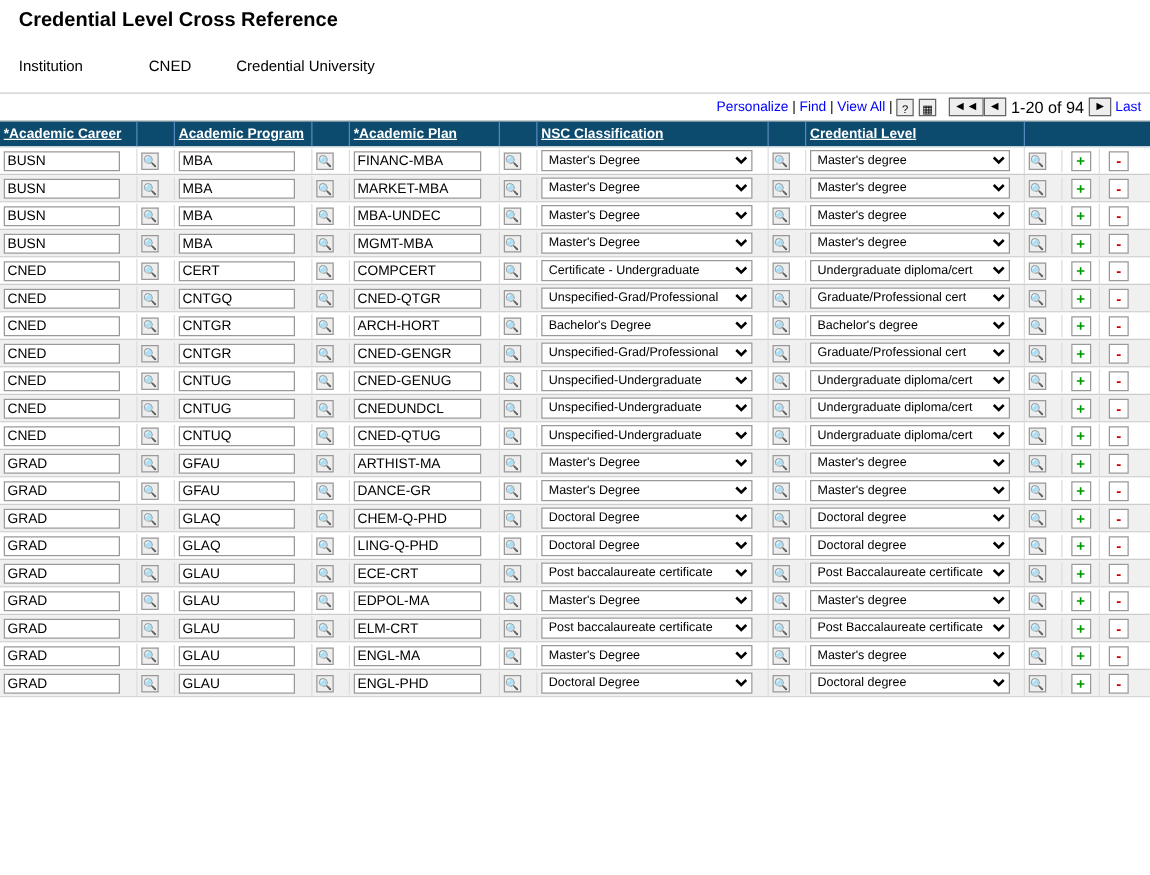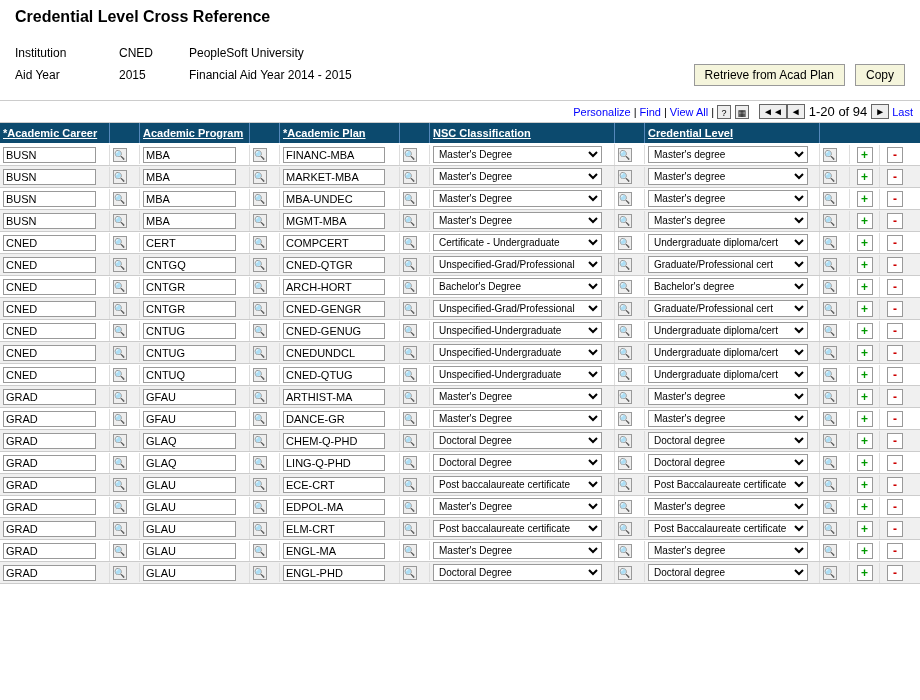--- a/index.html
+++ b/index.html
@@ -141,7 +141,7 @@
   <div class="meta-row">
     <span class="meta-label">Institution</span>
     <span class="meta-value-code">CNED</span>
-    <span class="meta-value-desc">PeopleSoft University</span>
+    <span class="meta-value-desc">Credential University</span>
   </div>
   <div class="meta-row">
     <span class="meta-label">Aid Year</span>

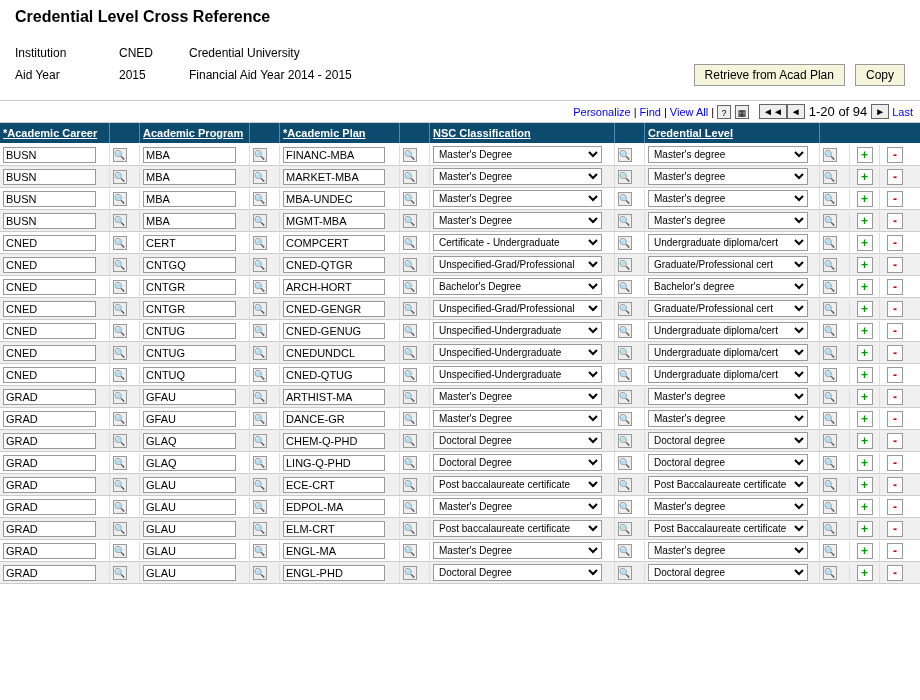--- a/index.html
+++ b/index.html
@@ -143,14 +143,6 @@
     <span class="meta-value-code">CNED</span>
     <span class="meta-value-desc">Credential University</span>
   </div>
-  <div class="meta-row">
-    <span class="meta-label">Aid Year</span>
-    <span class="meta-value-code">2015</span>
-    <span class="meta-value-desc">Financial Aid Year 2014 - 2015</span>
-    <span style="flex:1"></span>
-    <button class="btn-action">Retrieve from Acad Plan</button>
-    <button class="btn-action">Copy</button>
-  </div>
 </div>
 
 <div class="toolbar-row">

